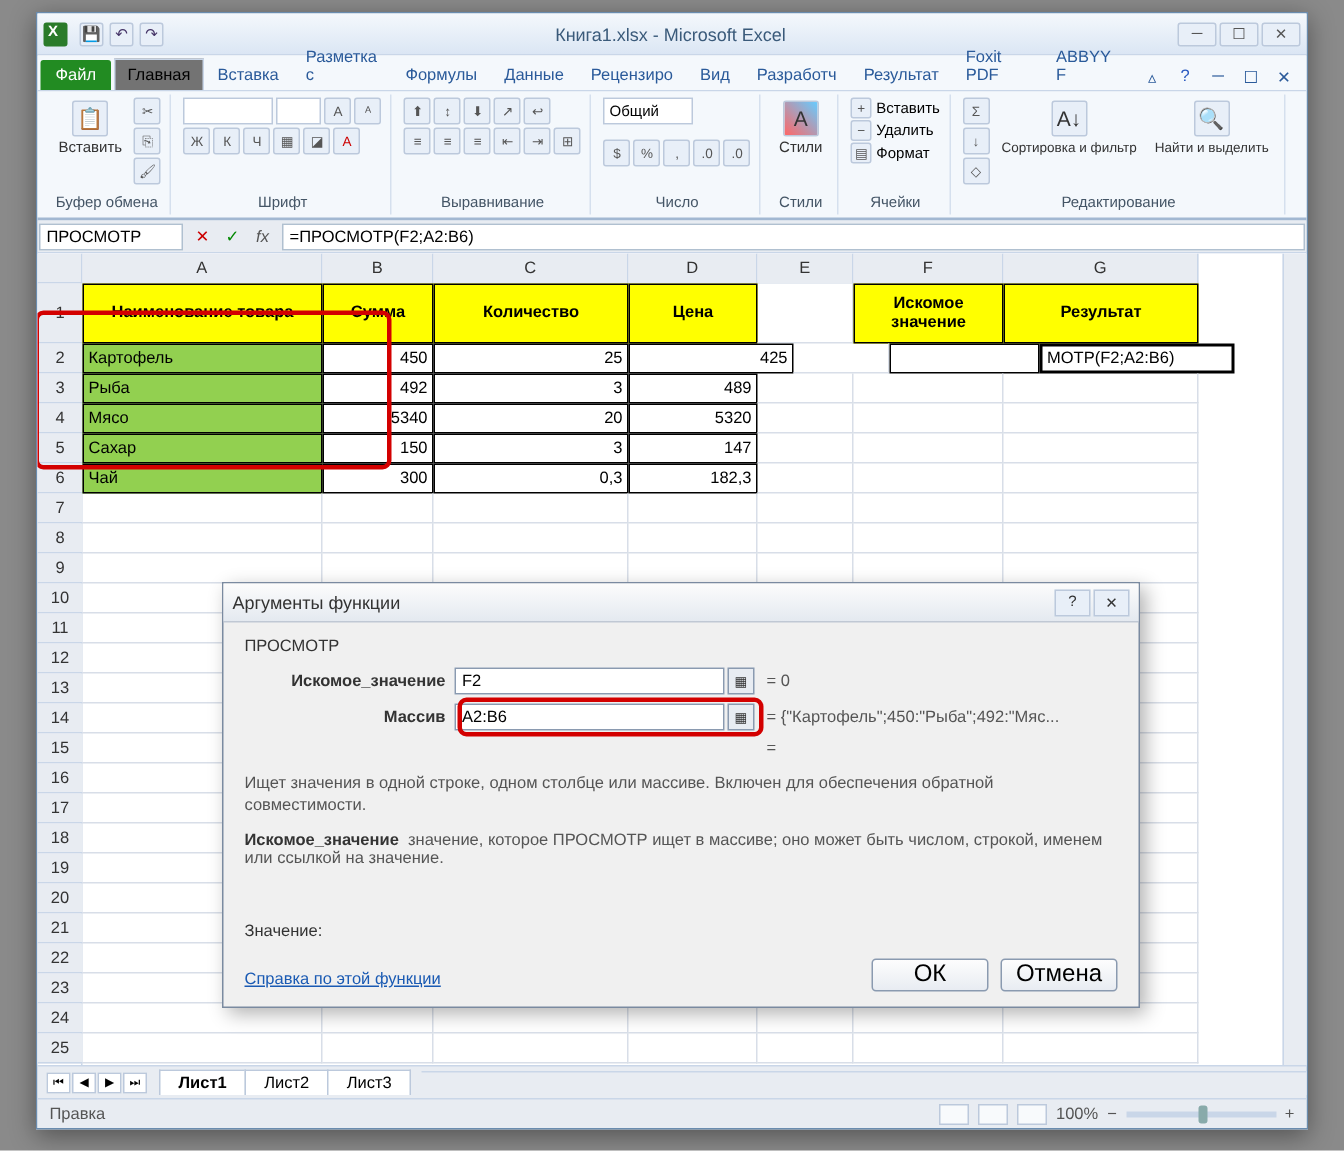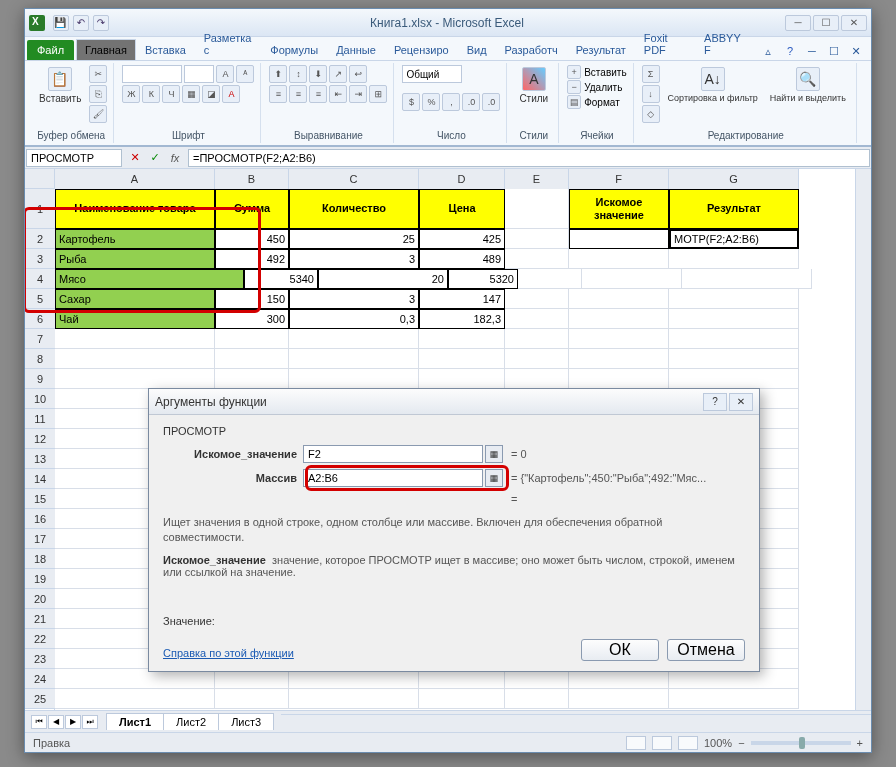--- a/index.html
+++ b/index.html
@@ -302,7 +302,7 @@
               <div class="cell greencell" style="width: 160px;">Картофель</div>
               <div class="cell bordercell" style="width: 74px;">450</div>
               <div class="cell bordercell" style="width: 130px;">25</div>
-              <div class="cell bordercell" style="width: 86px;">425</div>
+              <div class="cell bordercell" style="width: 110px;">425</div>
               <div class="cell" style="width: 64px;"></div>
               <div class="cell bordercell left" style="width: 100px;"></div>
               <div class="cell bordercell left active-cell" style="width: 130px;">МОТР(F2;A2:B6)</div>

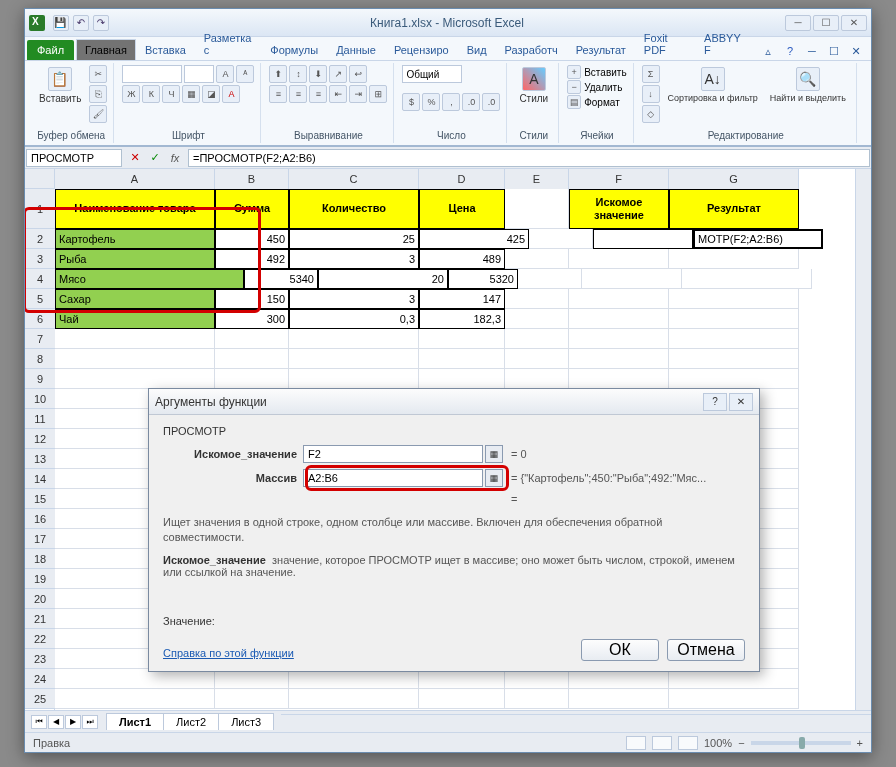--- a/index.html
+++ b/index.html
@@ -317,7 +317,7 @@
               <div class="cell" style="width: 130px;"></div>
             </div>
             <div class="row">
-              <div class="cell greencell" style="width: 189px;">Мясо</div>
+              <div class="cell greencell" style="width: 160px;">Мясо</div>
               <div class="cell bordercell" style="width: 74px;">5340</div>
               <div class="cell bordercell" style="width: 130px;">20</div>
               <div class="cell bordercell" style="width: 70px;">5320</div>

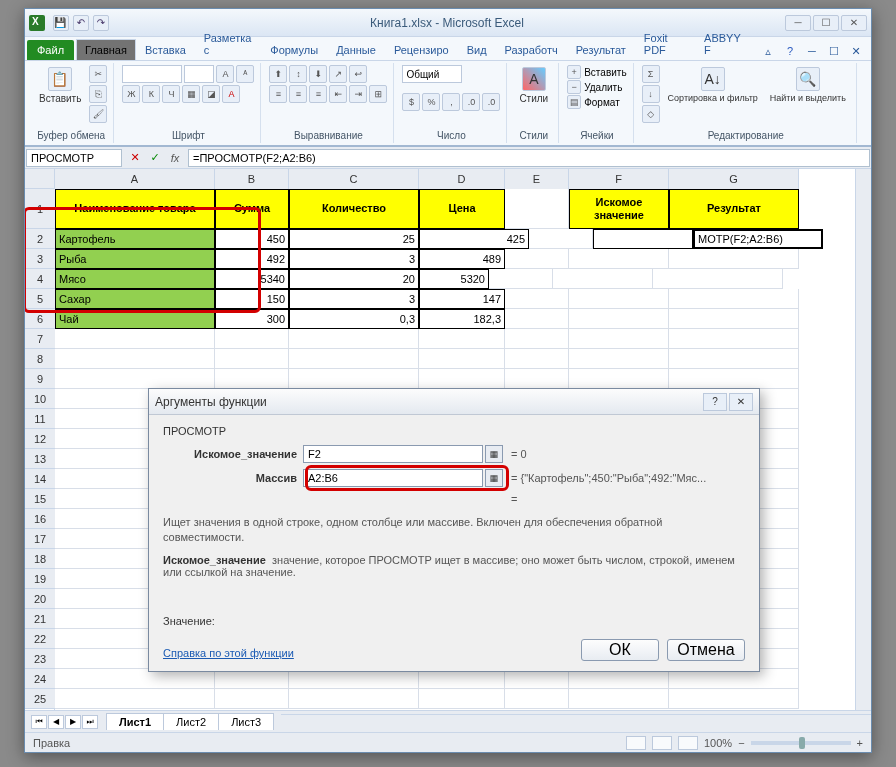--- a/index.html
+++ b/index.html
@@ -320,7 +320,7 @@
               <div class="cell greencell" style="width: 160px;">Мясо</div>
               <div class="cell bordercell" style="width: 74px;">5340</div>
               <div class="cell bordercell" style="width: 130px;">20</div>
-              <div class="cell bordercell" style="width: 70px;">5320</div>
+              <div class="cell bordercell" style="width: 86px;">5320</div>
               <div class="cell" style="width: 64px;"></div>
               <div class="cell" style="width: 100px;"></div>
               <div class="cell" style="width: 130px;"></div>

